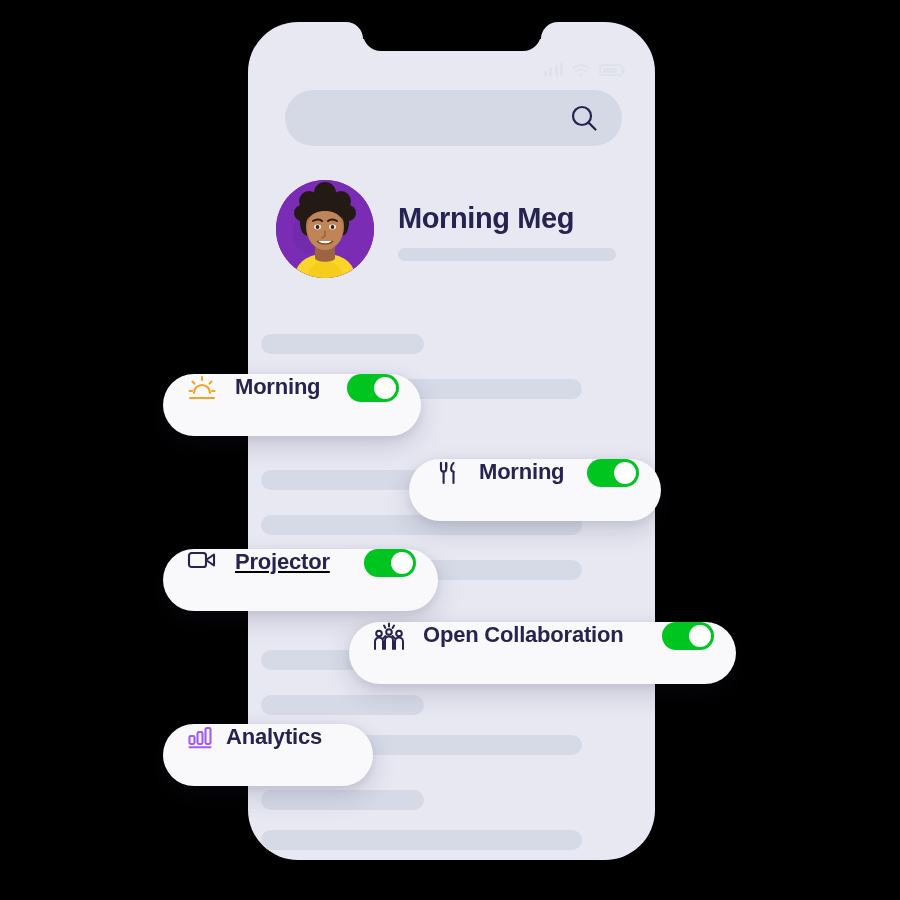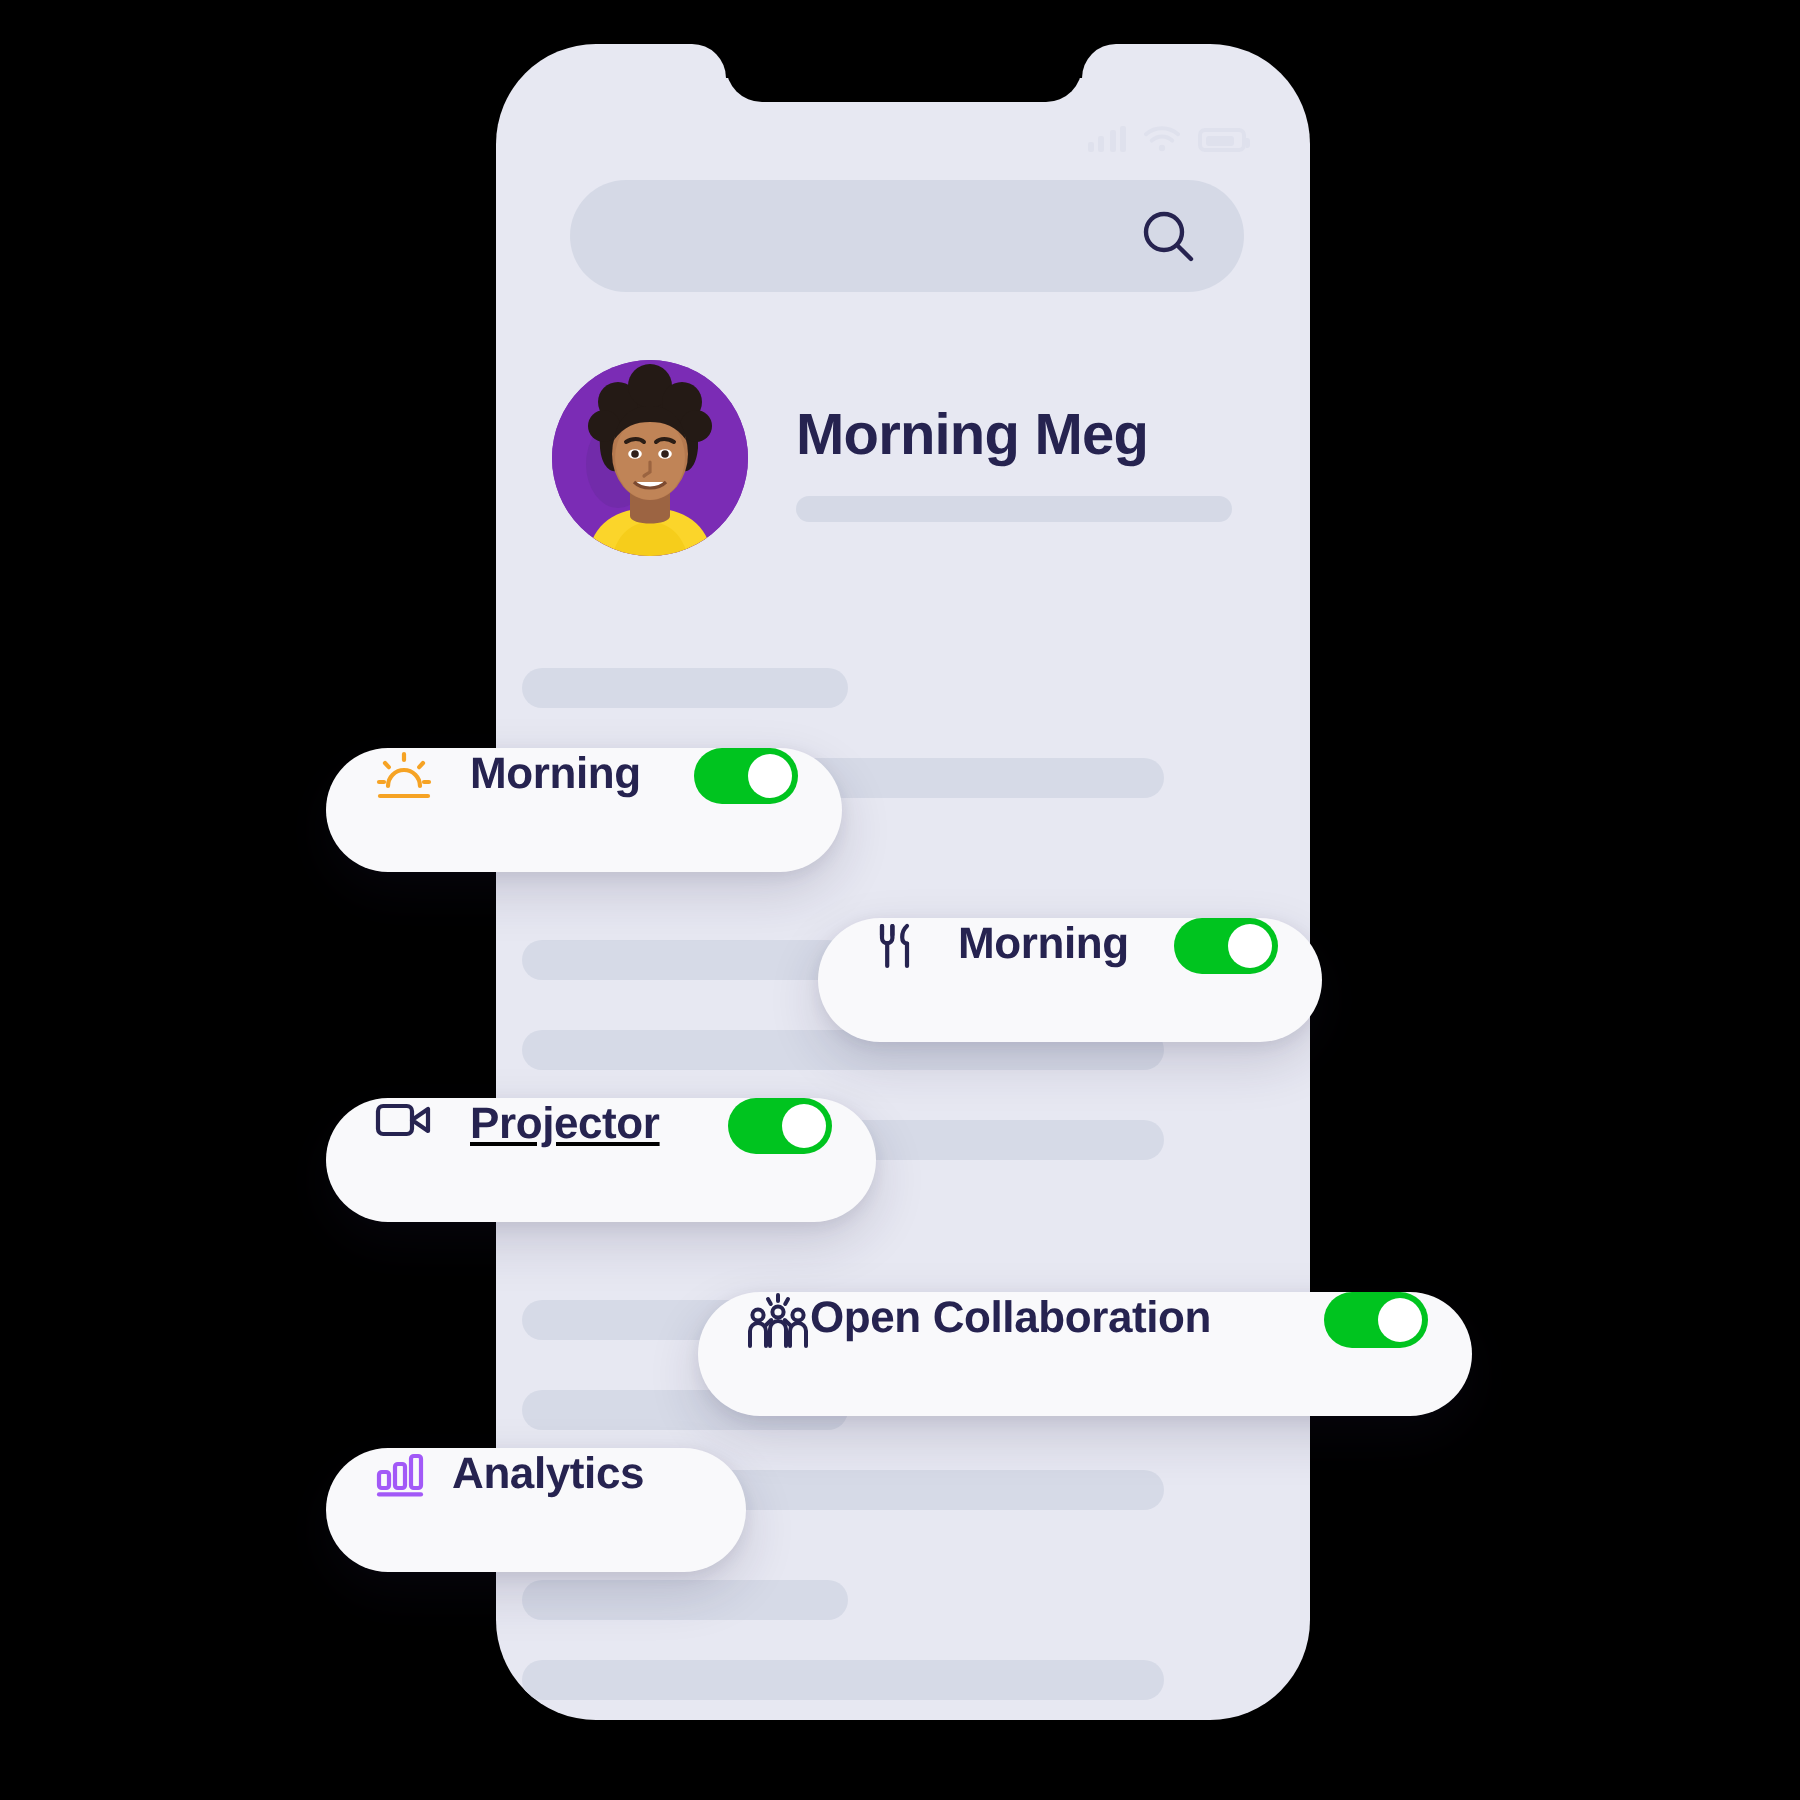--- a/index.html
+++ b/index.html
@@ -98,7 +98,7 @@
   #pill-morning{left:163px;top:374px;width:258px;padding:0 22px 0 24px;gap:18px;}
   #pill-catering{left:409px;top:459px;width:252px;padding:0 22px 0 26px;gap:20px;}
   #pill-projector{left:163px;top:549px;width:275px;padding:0 22px 0 24px;gap:18px;text-decoration:underline;}
-  #pill-collab{left:349px;top:646px;width:387px;padding:0 22px 0 24px;}
+  #pill-collab{left:349px;top:622px;width:387px;padding:0 22px 0 24px;gap:18px;}
   #pill-analytics{left:163px;top:724px;width:210px;padding:0 24px 0 24px;gap:13px;}
 </style>
 </head>

